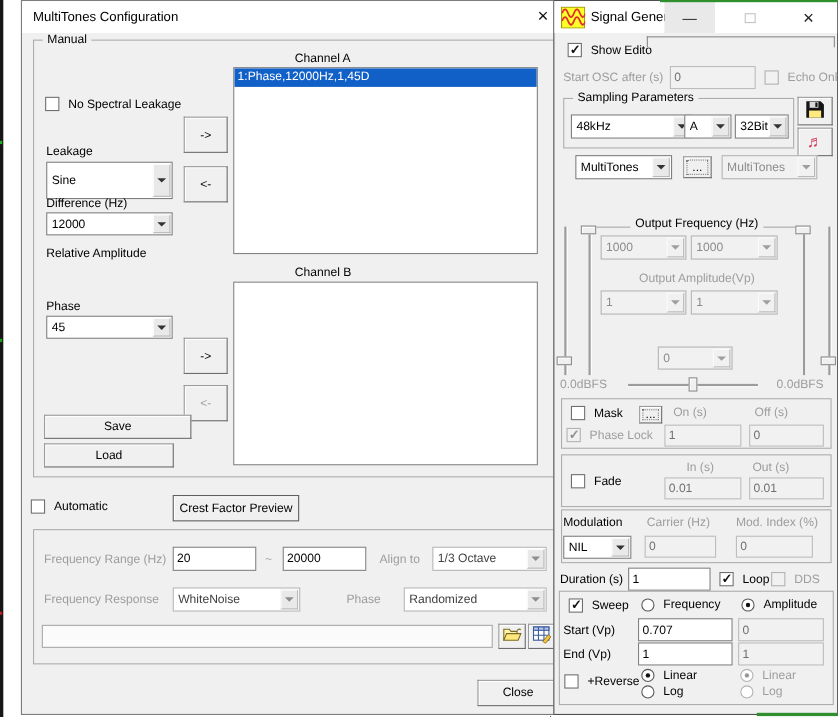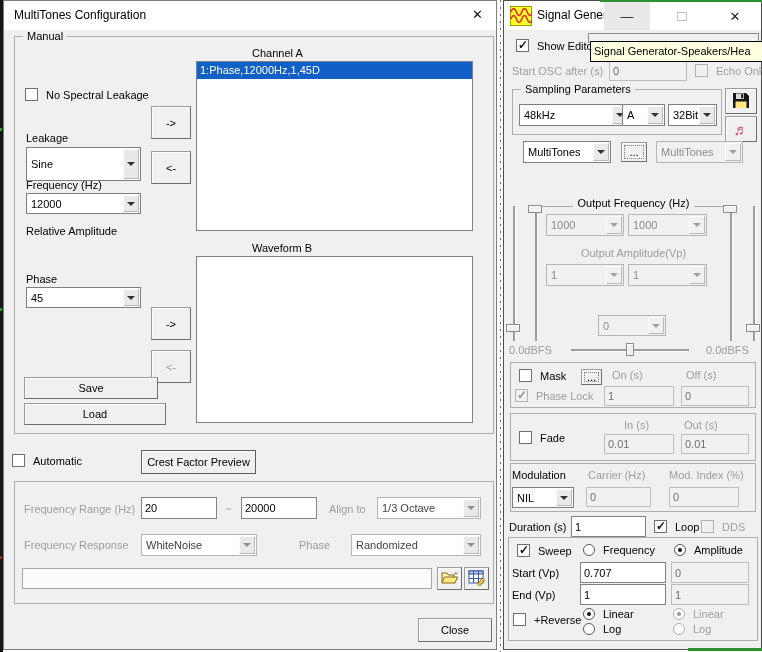--- a/index.html
+++ b/index.html
@@ -8,7 +8,7 @@
   #screen { position:absolute; left:0; top:0; width:762px; height:652px; background:#ffffff; }
 
   .win { position:absolute; background:#f0f0f0; border:1px solid #7d7d7d; }
-  #lw { left:3px; top:0; width:494px; height:650px; }
+  #lw { left:19px; top:0; width:494px; height:650px; }
   #rw { left:503px; top:0; width:259px; height:650px; border-color:#4f4f4f; }
 
   .titlebar { position:absolute; left:0; top:0; right:0; height:29px; background:#ffffff; }

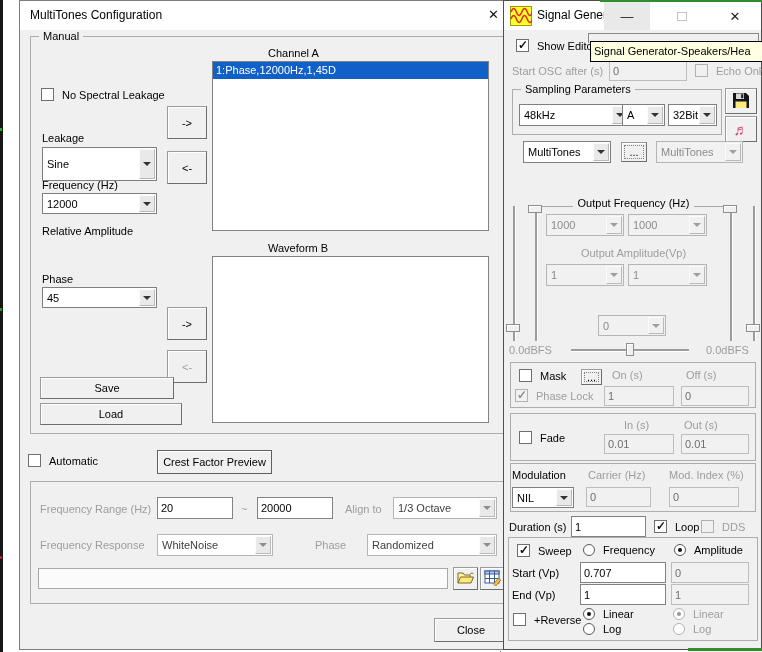--- a/index.html
+++ b/index.html
@@ -235,7 +235,6 @@
       <span>Show Edito</span>
     </div>
     <div class="sliver"></div>
-    <div class="tooltip">Signal Generator-Speakers/Hea</div>
 
     <div class="lbl gray" style="left:8px;top:64px">Start OSC after (s)</div>
     <input class="tinput dis" style="left: 105px; top: 59px; width: 78px; height: 21px;" value="0">

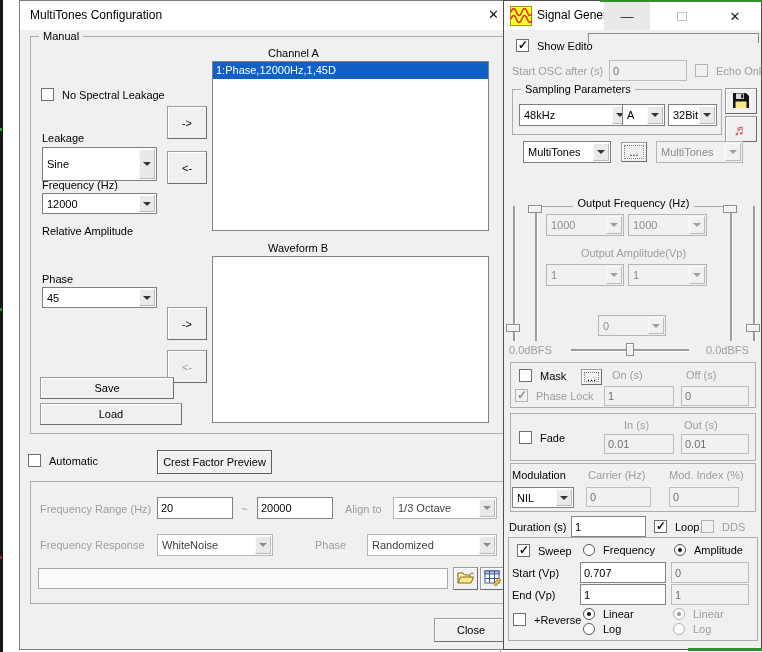--- a/index.html
+++ b/index.html
@@ -118,7 +118,7 @@
         </span>
     </div>
 
-    <div class="lbl" style="left:22px;top:178px">Frequency (Hz)</div>
+    <div class="lbl" style="left:22px;top:178px">Difference (Hz)</div>
     <div class="combo" style="left:22px;top:192px;width:115px;height:21px">
       <span class="val">12000</span>
       <span class="dd">

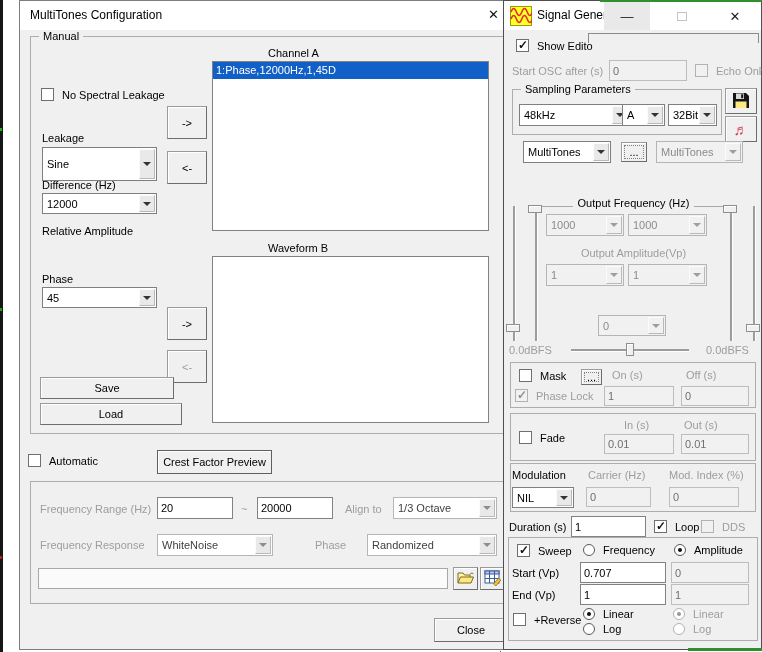--- a/index.html
+++ b/index.html
@@ -139,7 +139,7 @@
     <button class="btn" style="left:147px;top:105px;width:40px;height:33px">-&gt;</button>
     <button class="btn" style="left:147px;top:150px;width:40px;height:33px">&lt;-</button>
 
-    <div class="lbl" style="left:248px;top:241px">Waveform B</div>
+    <div class="lbl" style="left:248px;top:241px">Channel B</div>
     <div class="listbox" style="left:192px;top:255px;width:277px;height:167px"></div>
 
     <button class="btn" style="left:147px;top:306px;width:40px;height:33px">-&gt;</button>

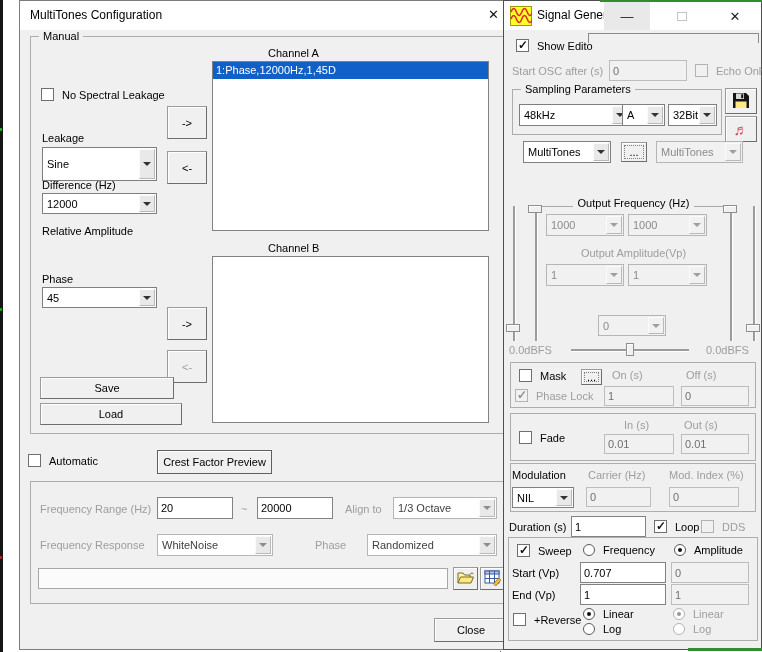--- a/index.html
+++ b/index.html
@@ -146,7 +146,7 @@
     <button class="btn dis" style="left:147px;top:349px;width:40px;height:33px">&lt;-</button>
 
     <button class="btn" style="left:20px;top:376px;width:134px;height:22px">Save</button>
-    <button class="btn" style="left:20px;top:402px;width:142px;height:22px">Load</button>
+    <button class="btn" style="left:20px;top:402px;width:118px;height:22px">Load</button>
 
     <div class="chk" style="left:8px;top:453px">
       <span class="cb"></span>

